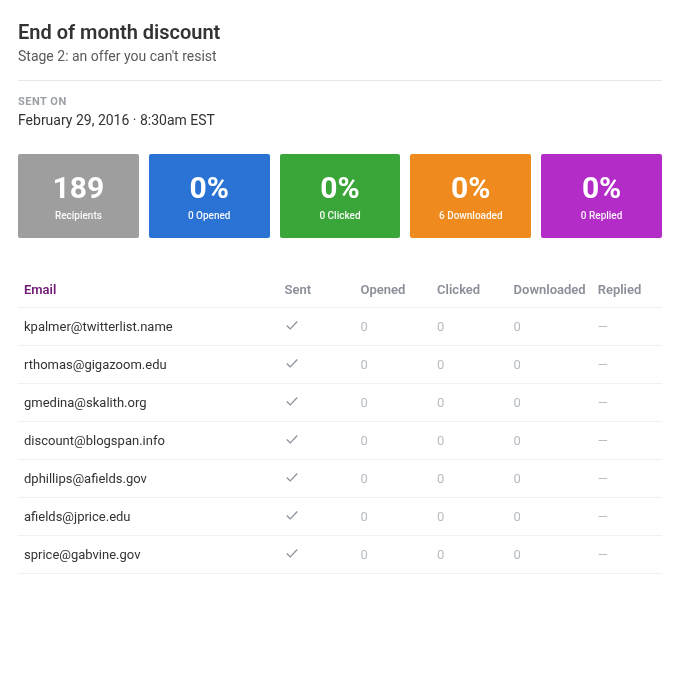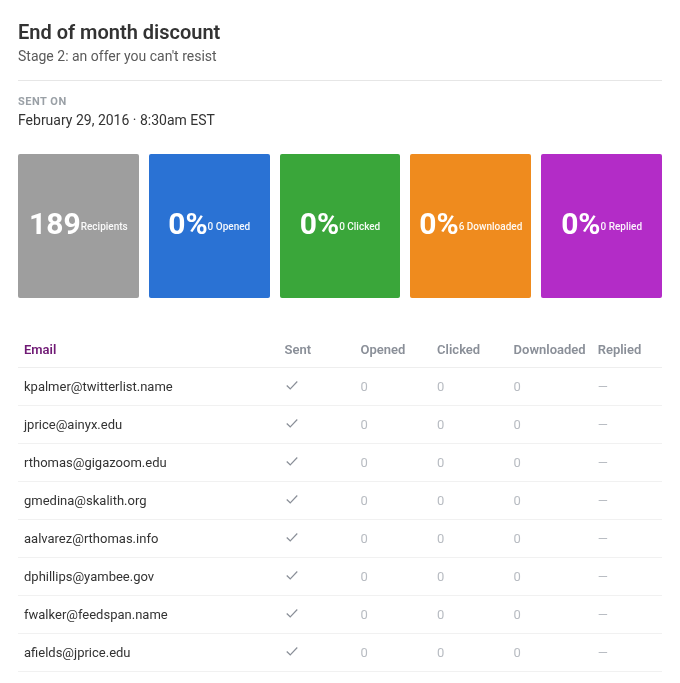--- a/index.html
+++ b/index.html
@@ -46,8 +46,9 @@
   }
   .stat-card {
     flex: 1;
-    height: 144px;
+    height: 84px;
     display: flex;
+    flex-direction: column;
     align-items: center;
     justify-content: center;
     color: #fff;

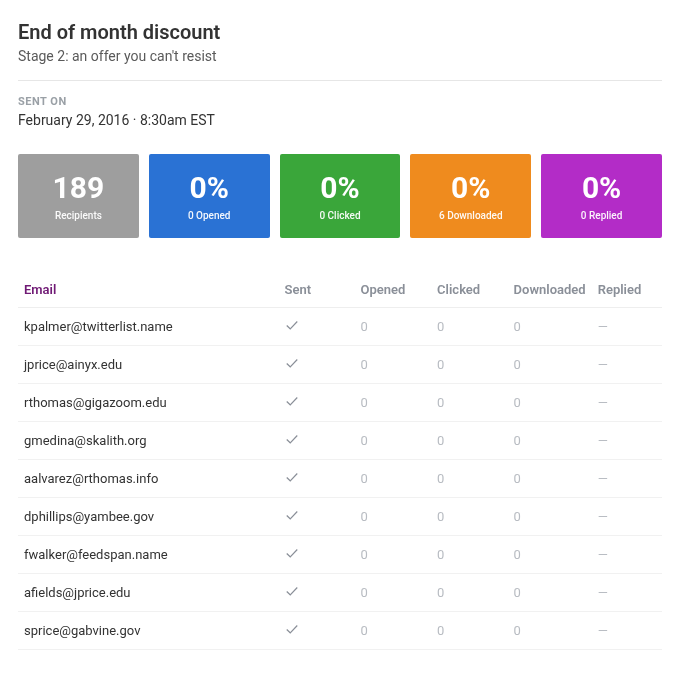--- a/index.html
+++ b/index.html
@@ -164,18 +164,6 @@
         <td class="muted">—</td>
       </tr>
       <tr>
-        <td>jprice@ainyx.edu</td>
-        <td><span class="check-icon">
-            <svg viewBox="0 0 16 16" fill="currentColor">
-              <path d="M13.5 3.5l-7.5 8L2.5 8l-1 1 4.5 4.5 8.5-9z"></path>
-            </svg>
-          </span></td>
-        <td class="muted">0</td>
-        <td class="muted">0</td>
-        <td class="muted">0</td>
-        <td class="muted">—</td>
-      </tr>
-      <tr>
         <td>rthomas@gigazoom.edu</td>
         <td><span class="check-icon">
             <svg viewBox="0 0 16 16" fill="currentColor">

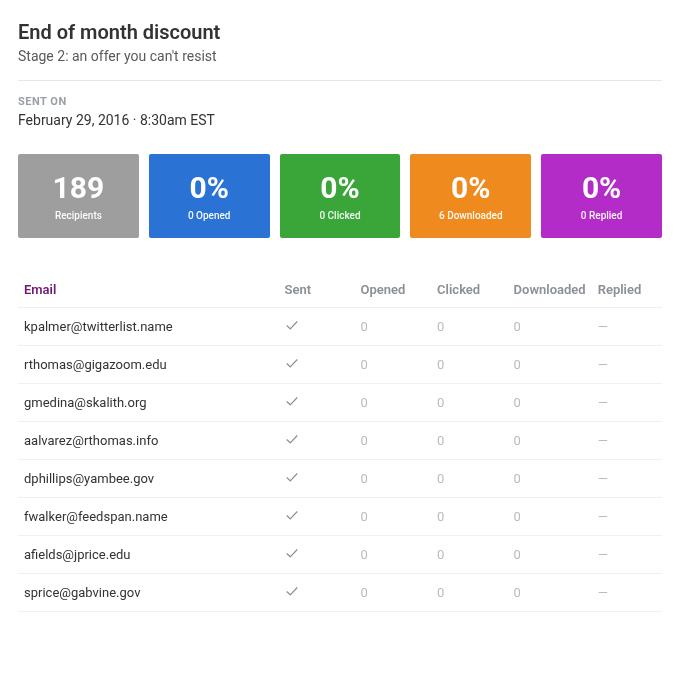--- a/index.html
+++ b/index.html
@@ -188,7 +188,7 @@
         <td class="muted">—</td>
       </tr>
       <tr>
-        <td>aalvarez@rthomas.info</td>
+        <td>discount@blogspan.info</td>
         <td><span class="check-icon">
             <svg viewBox="0 0 16 16" fill="currentColor">
               <path d="M13.5 3.5l-7.5 8L2.5 8l-1 1 4.5 4.5 8.5-9z"></path>

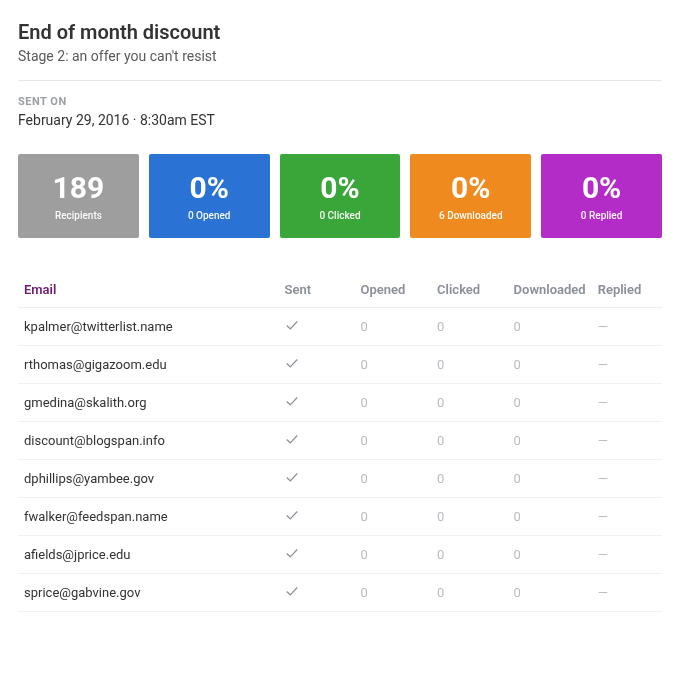--- a/index.html
+++ b/index.html
@@ -200,7 +200,7 @@
         <td class="muted">—</td>
       </tr>
       <tr>
-        <td>dphillips@yambee.gov</td>
+        <td>dphillips@afields.gov</td>
         <td><span class="check-icon">
             <svg viewBox="0 0 16 16" fill="currentColor">
               <path d="M13.5 3.5l-7.5 8L2.5 8l-1 1 4.5 4.5 8.5-9z"></path>

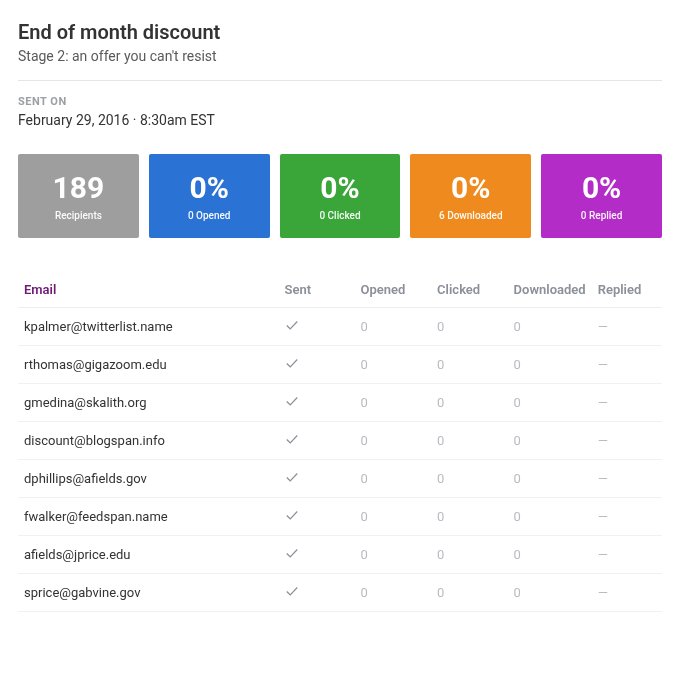--- a/index.html
+++ b/index.html
@@ -212,18 +212,6 @@
         <td class="muted">—</td>
       </tr>
       <tr>
-        <td>fwalker@feedspan.name</td>
-        <td><span class="check-icon">
-            <svg viewBox="0 0 16 16" fill="currentColor">
-              <path d="M13.5 3.5l-7.5 8L2.5 8l-1 1 4.5 4.5 8.5-9z"></path>
-            </svg>
-          </span></td>
-        <td class="muted">0</td>
-        <td class="muted">0</td>
-        <td class="muted">0</td>
-        <td class="muted">—</td>
-      </tr>
-      <tr>
         <td>afields@jprice.edu</td>
         <td><span class="check-icon">
             <svg viewBox="0 0 16 16" fill="currentColor">

